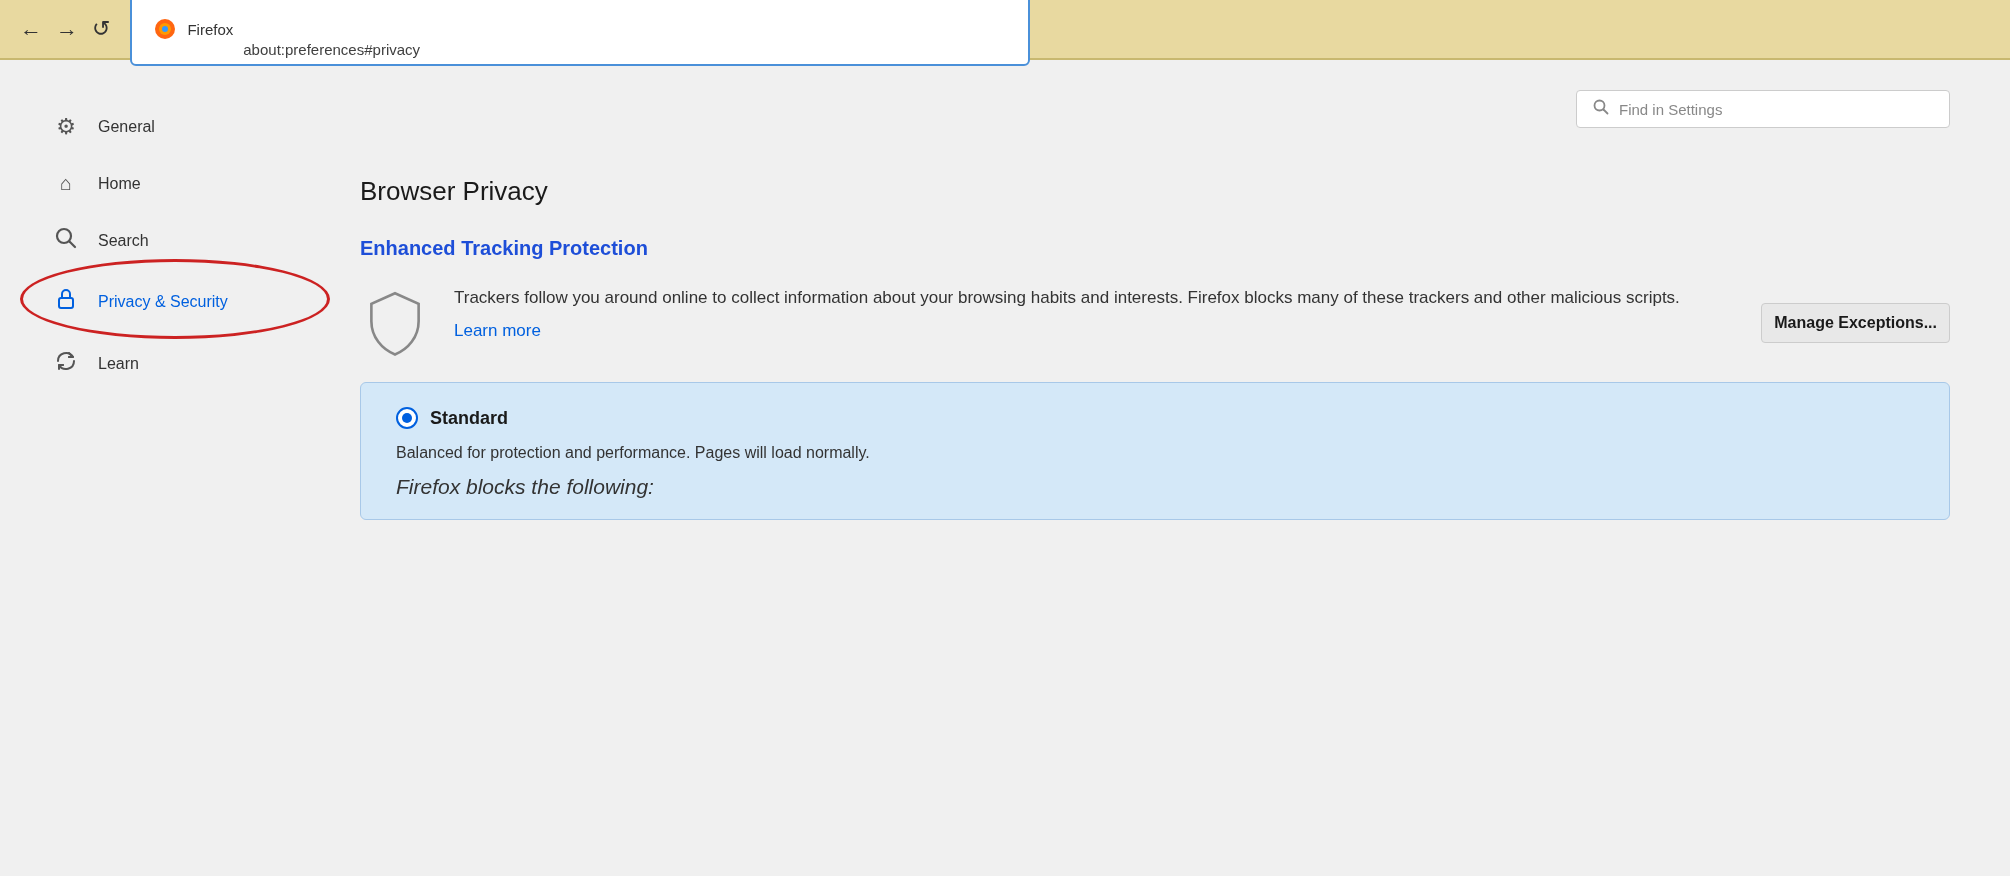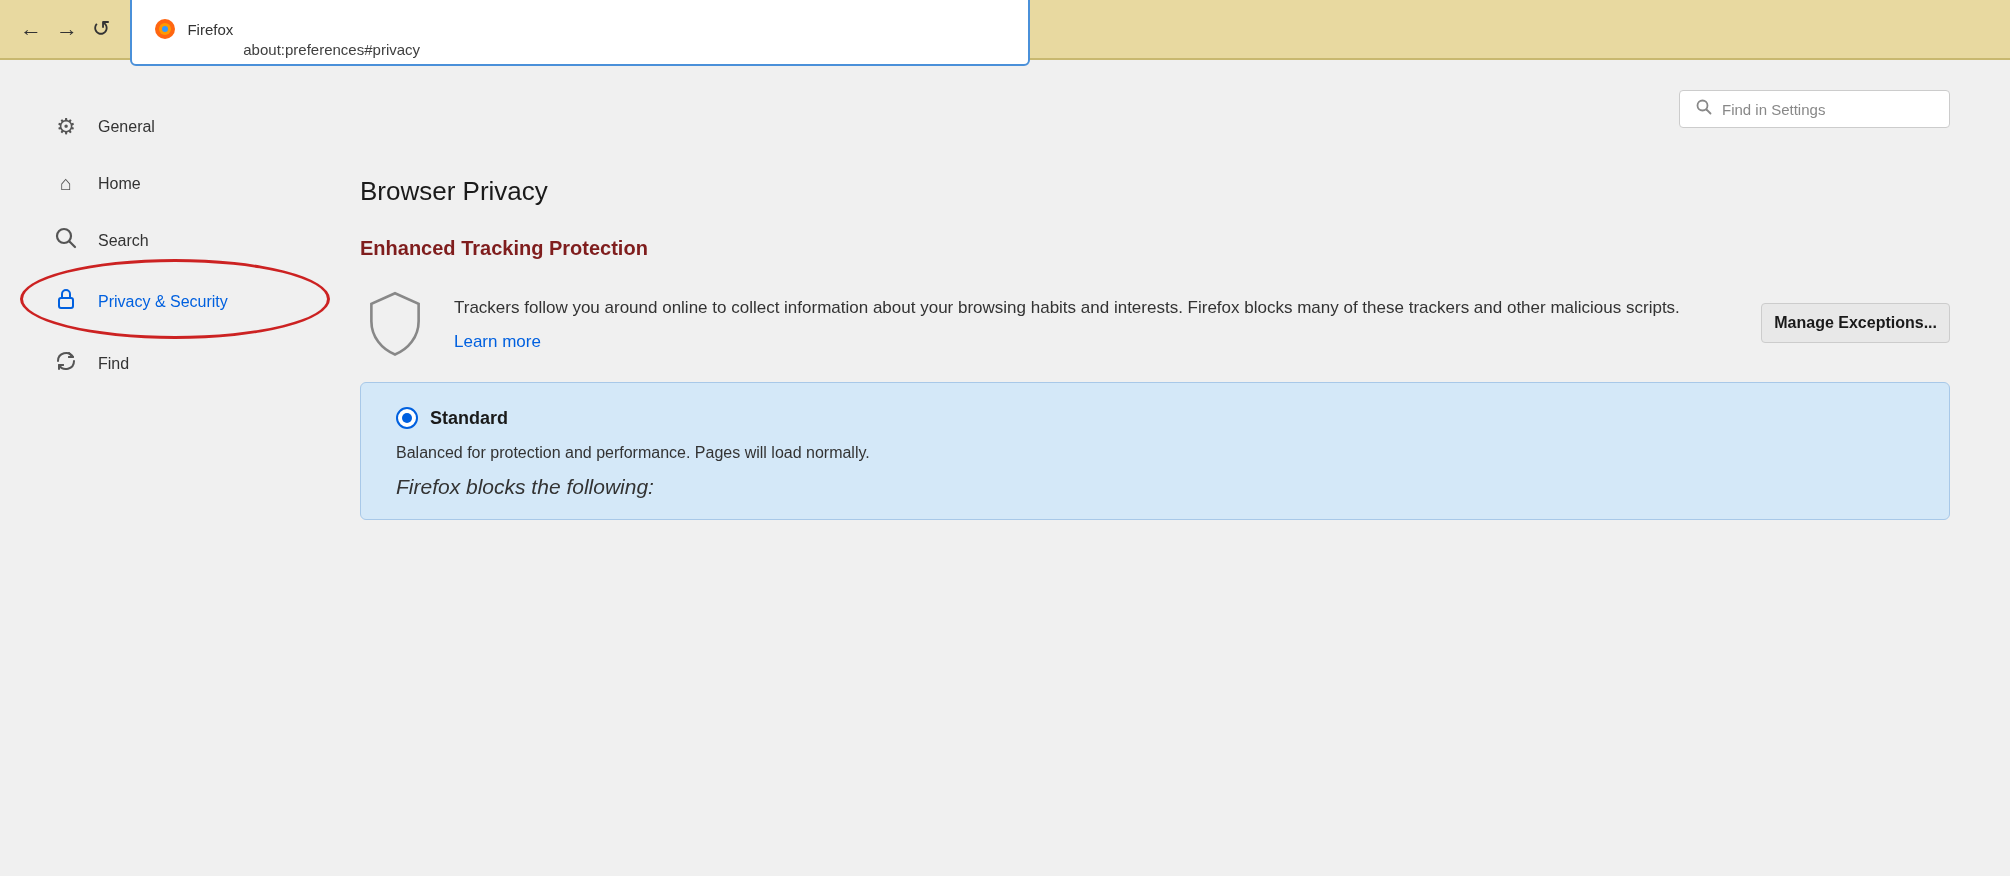--- a/index.html
+++ b/index.html
@@ -141,7 +141,7 @@
       border-radius: 4px;
       padding: 8px 16px;
       gap: 10px;
-      width: 271px;
+      width: 374px;
     }
     .find-settings-icon {
       color: #888;

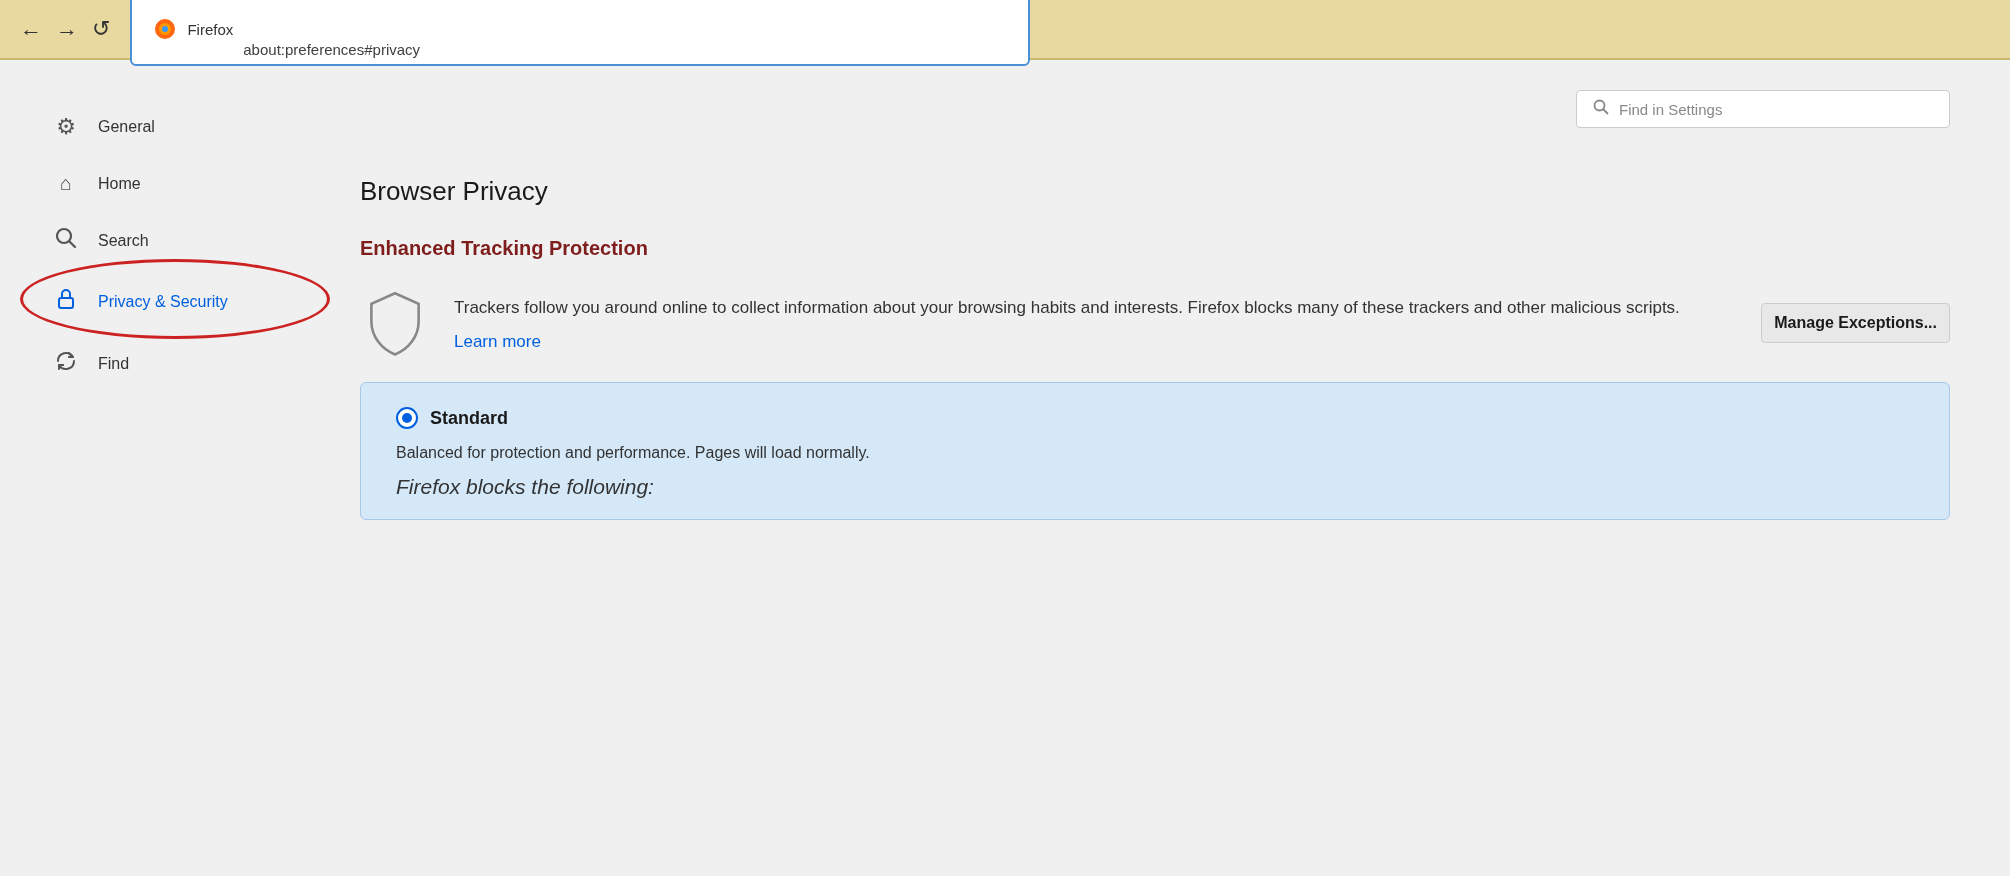--- a/index.html
+++ b/index.html
@@ -165,7 +165,7 @@
     .subsection-title {
       font-size: 20px;
       font-weight: 700;
-      color: #7f1d1d;
+      color: #1d4ed8;
       margin-bottom: 24px;
     }
 

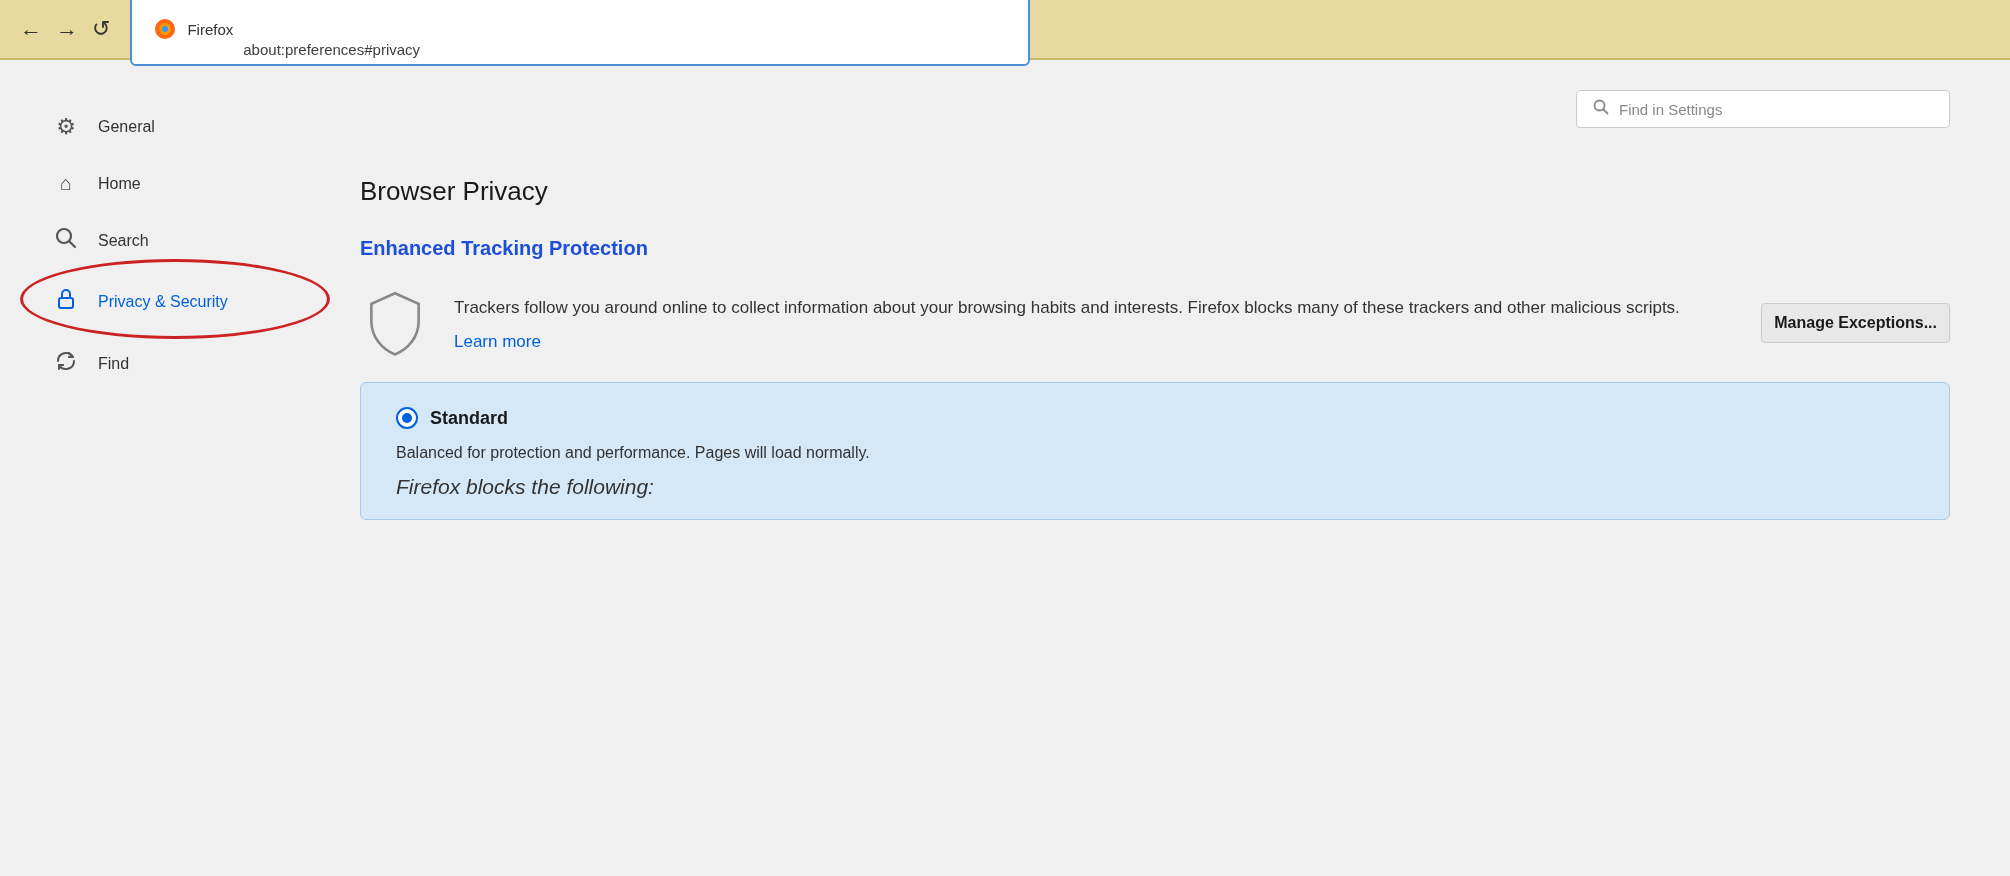--- a/index.html
+++ b/index.html
@@ -171,7 +171,7 @@
 
     .tracking-row {
       display: flex;
-      align-items: center;
+      align-items: flex-start;
       gap: 0;
       margin-bottom: 20px;
     }

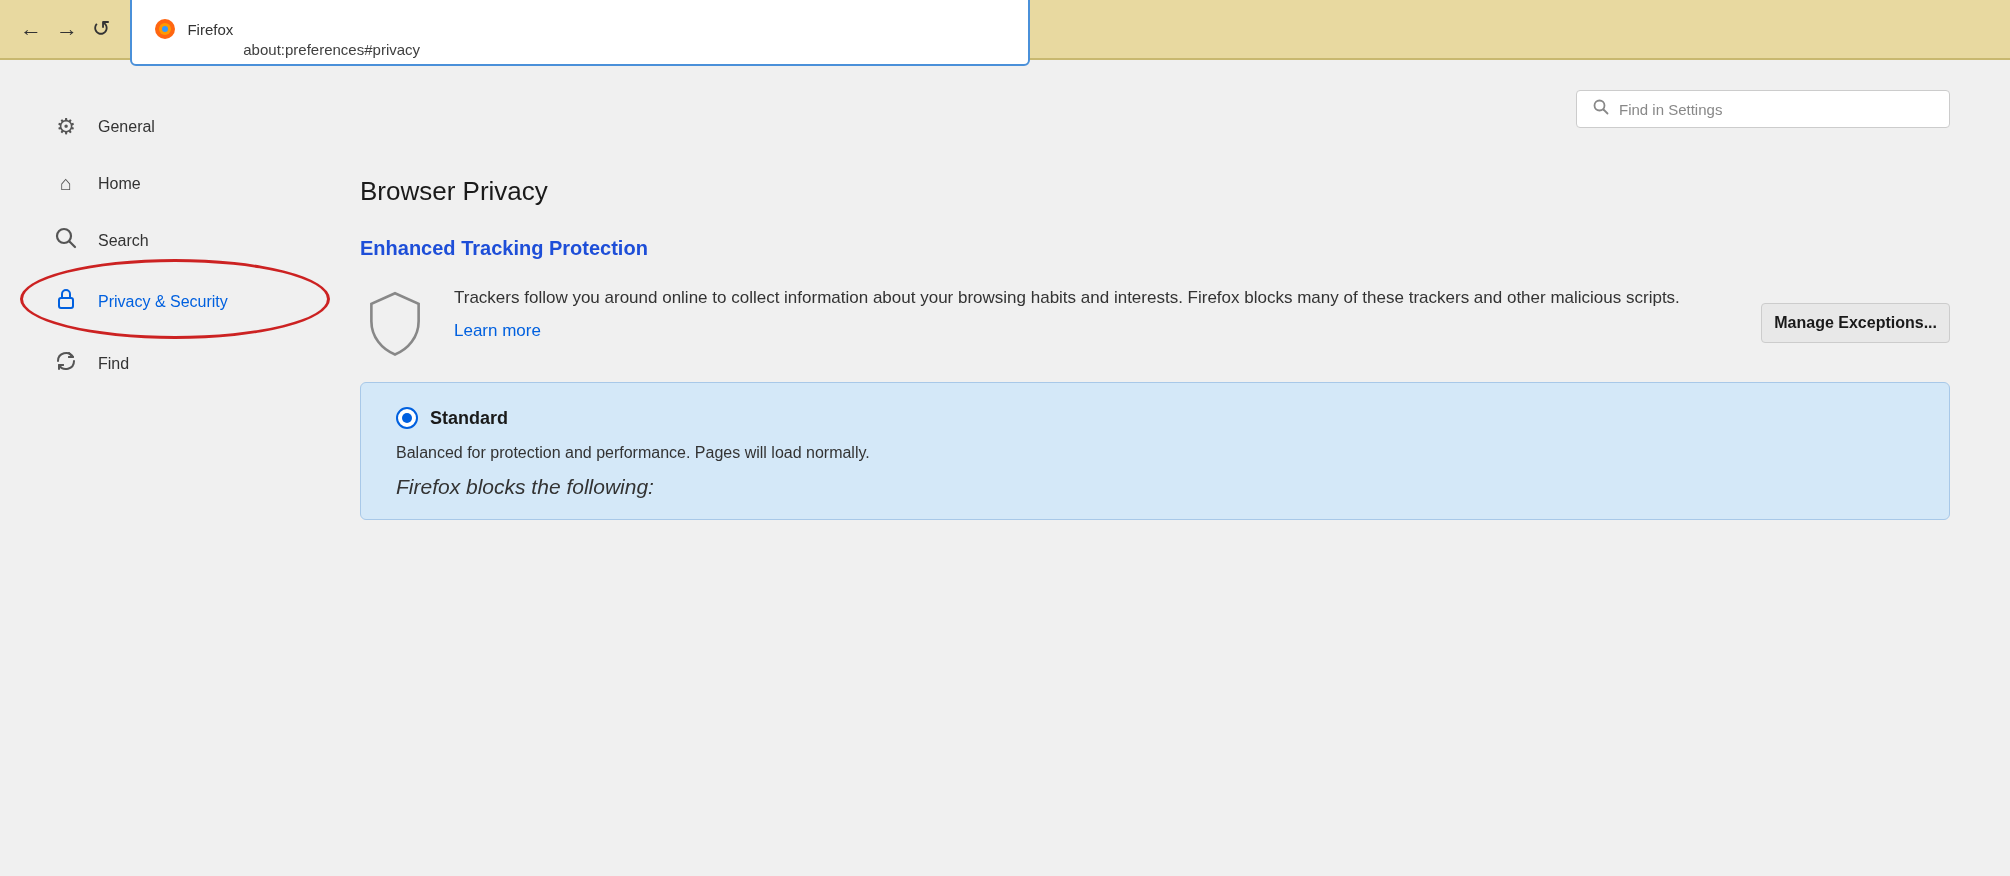--- a/index.html
+++ b/index.html
@@ -338,7 +338,7 @@
           <polyline points="9,16 5,16 5,20" stroke="#555" stroke-width="2" stroke-linecap="round" stroke-linejoin="round"></polyline>
         </svg>
       </span>
-      <span class="sidebar-item-label">Find</span>
+      <span class="sidebar-item-label">Learn</span>
     </div>
 
   </div>

